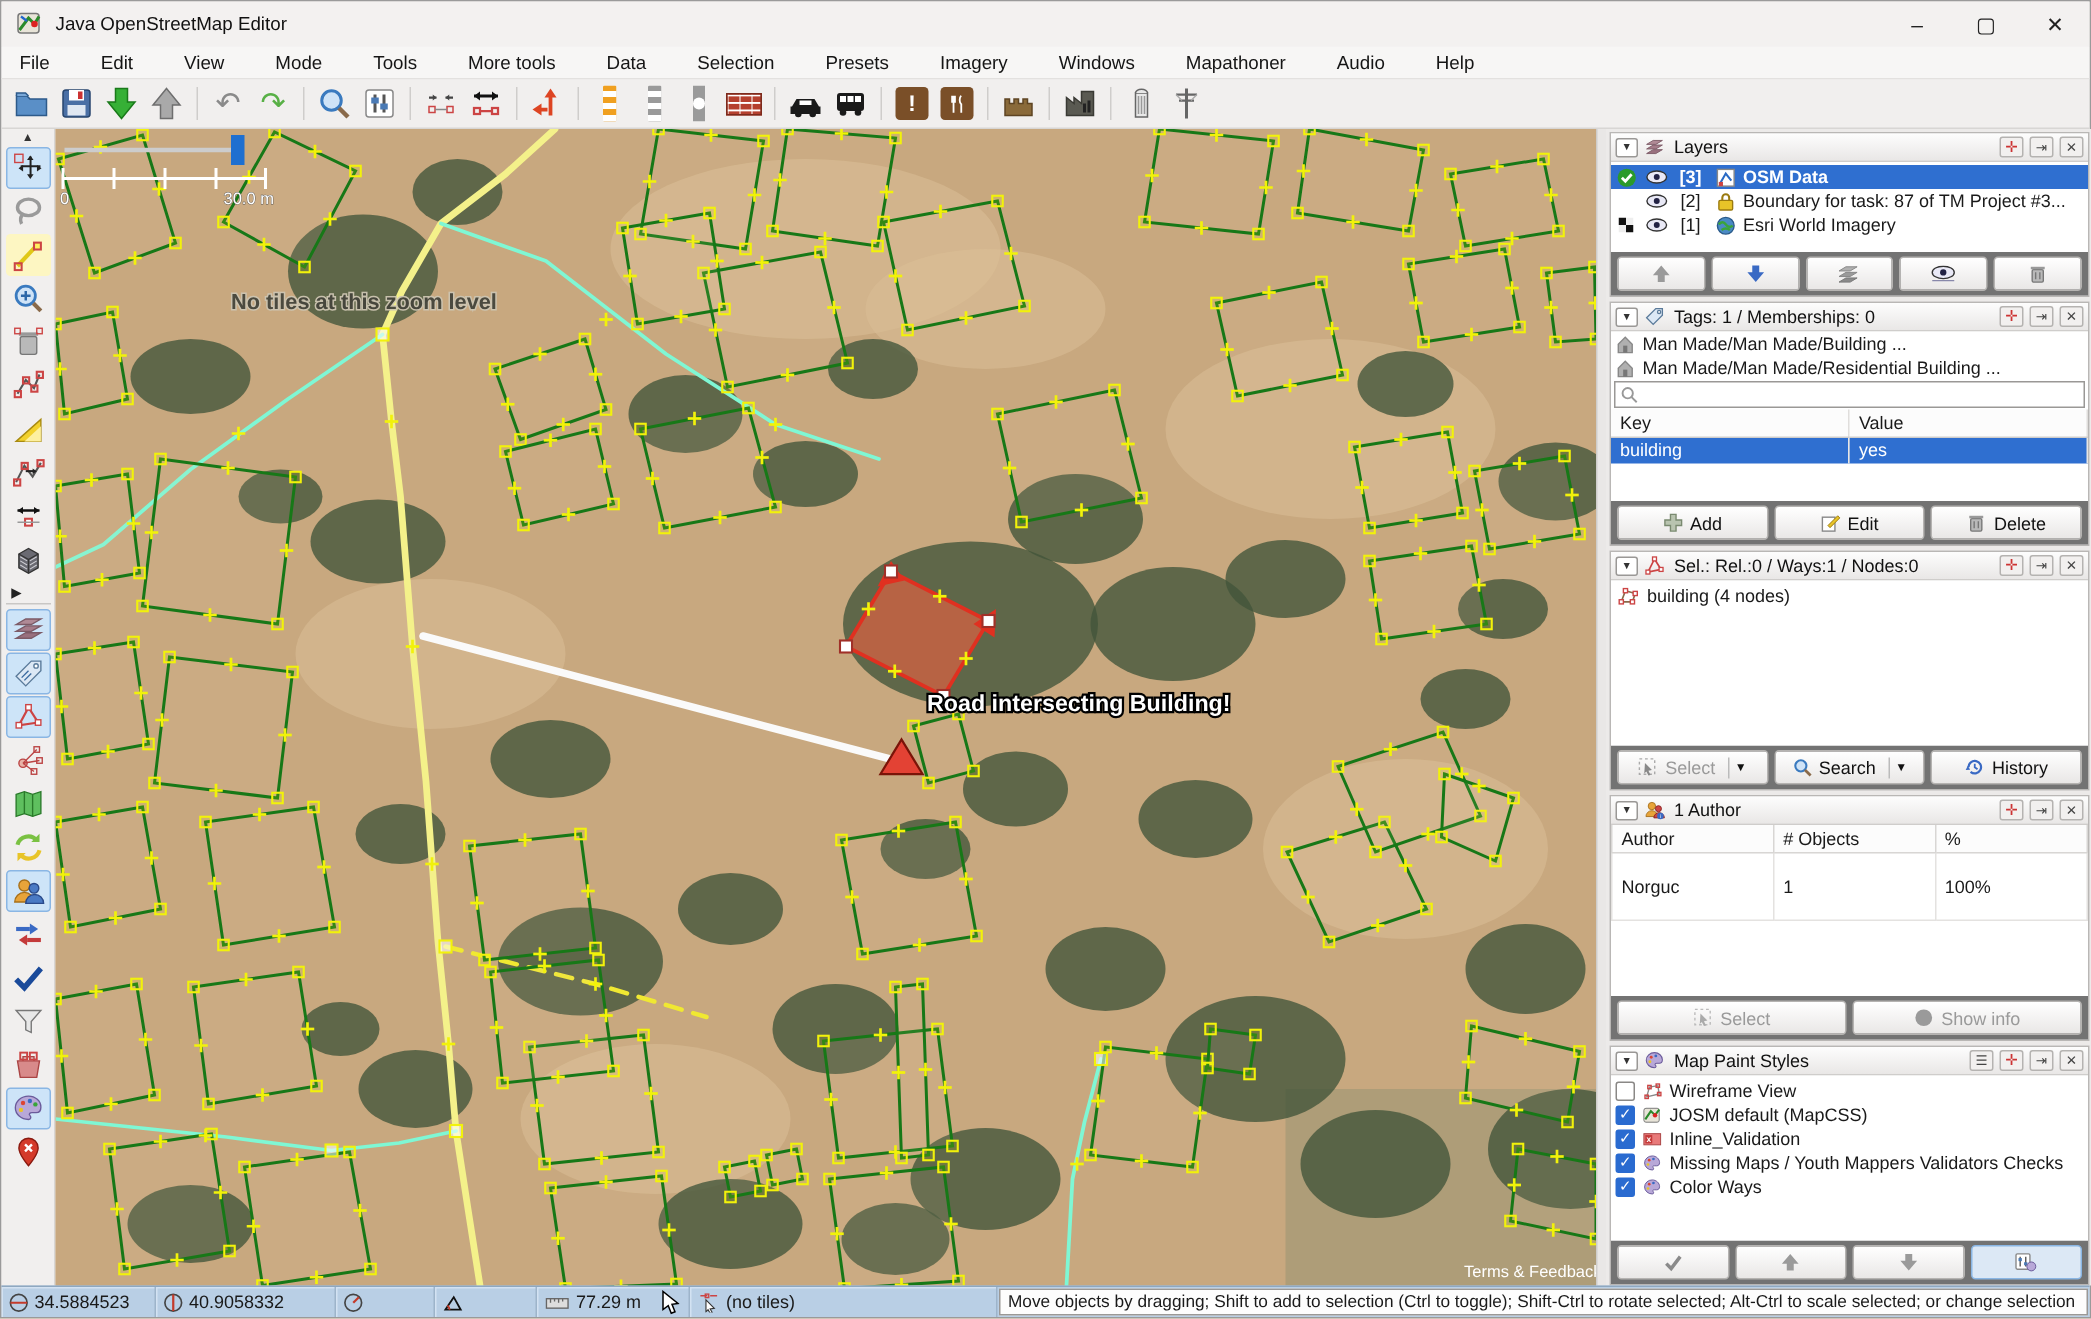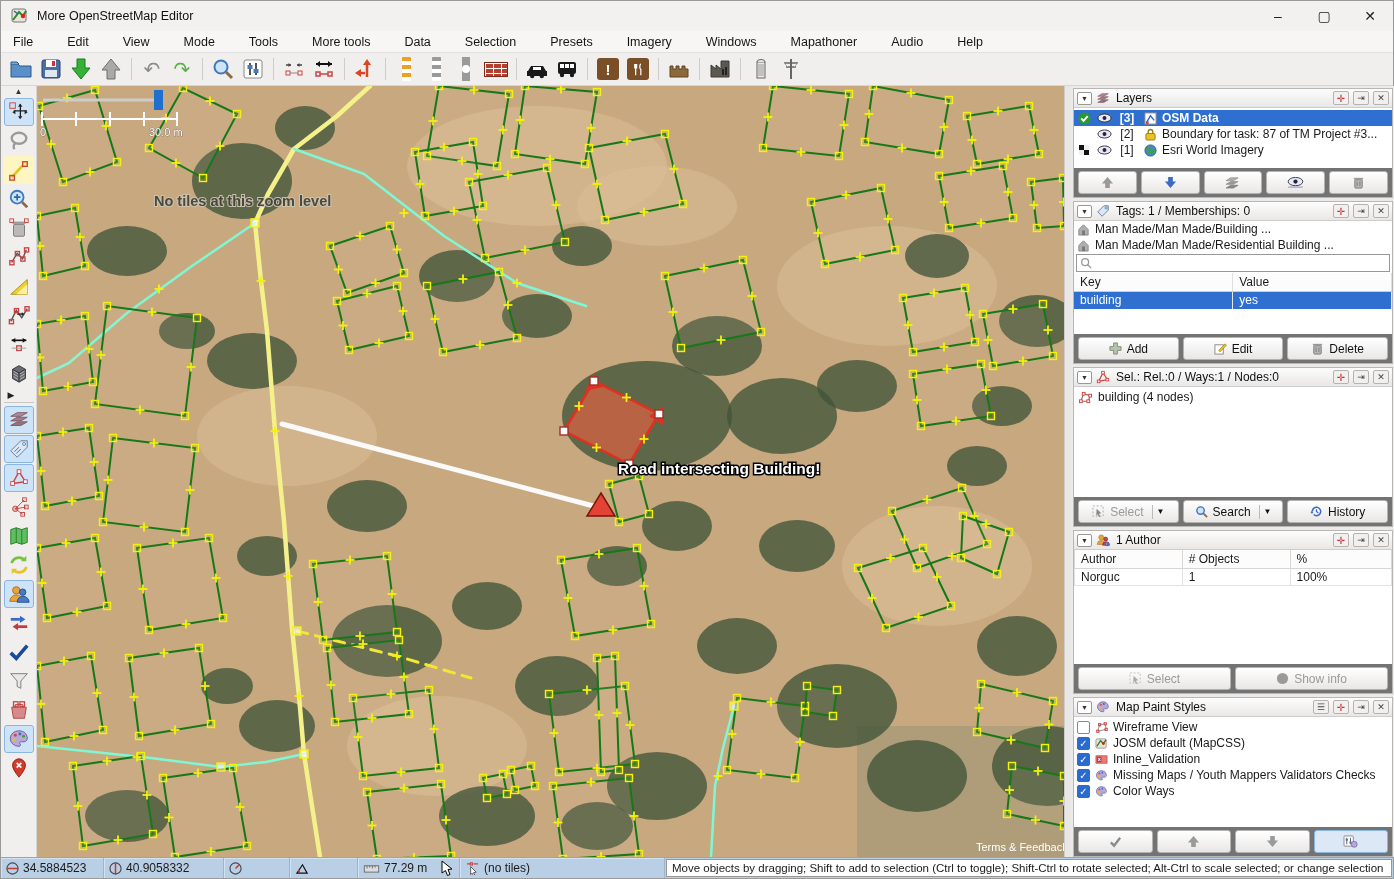--- a/index.html
+++ b/index.html
@@ -104,7 +104,7 @@
           <path d="M3 4 l4 3" stroke="#26c" stroke-width="1.5"></path>
         </svg>
     </span>
-    <span class="title">More OpenStreetMap Editor</span>
+    <span class="title">Java OpenStreetMap Editor</span>
     <div class="wincontrols">
       <div class="wbtn">–</div>
       <div class="wbtn">▢</div>

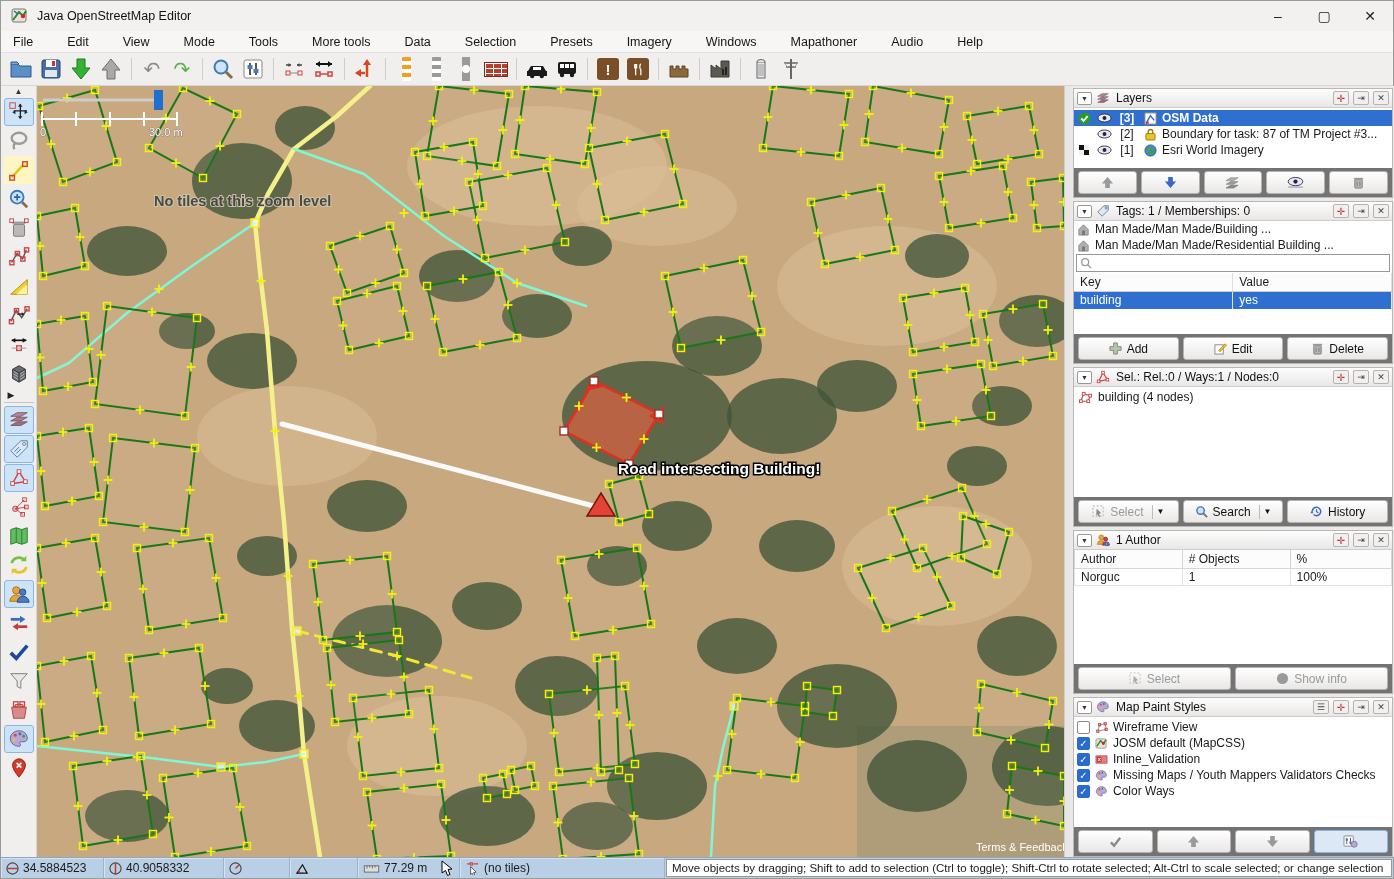--- a/index.html
+++ b/index.html
@@ -77,7 +77,7 @@
   
   .auth-table { width:100%; border-collapse:collapse; font-size:12px; }
   .auth-table th { text-align:left; font-weight:normal; border:1px solid #d8d6d4; border-top:none; padding:2px 6px; height:18px; background:#fcfcfc; }
-  .auth-table td { border:1px solid #e4e2e0; padding:1px 6px; height:16px; }
+  .auth-table td { border:1px solid #e4e2e0; padding:15px 6px; height:16px; }
 
   
   .ps-row { height:16px; display:flex; align-items:center; gap:5px; padding:0 3px; font-size:12px; }

